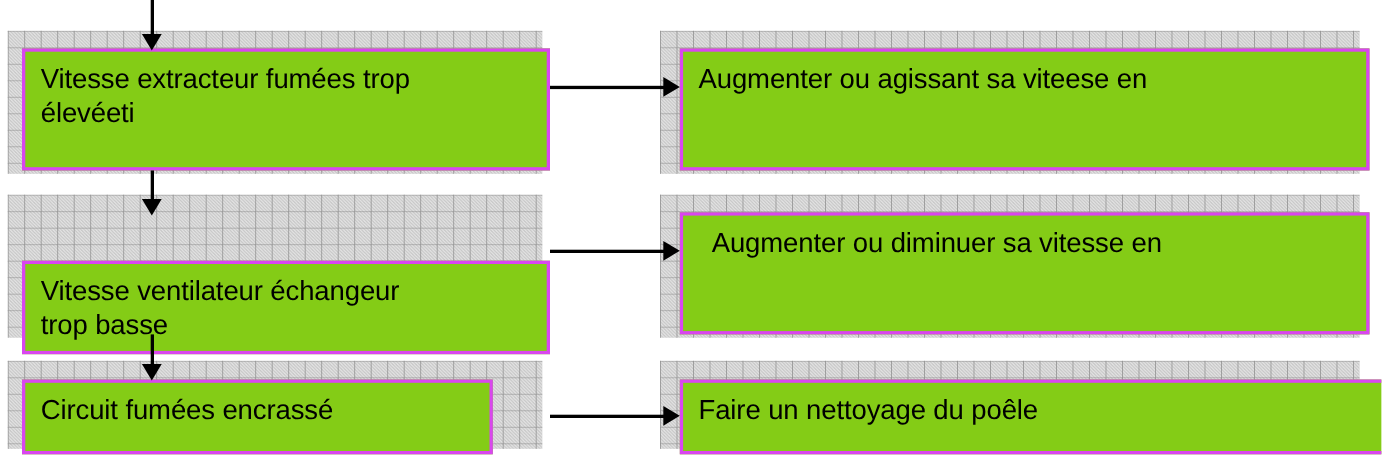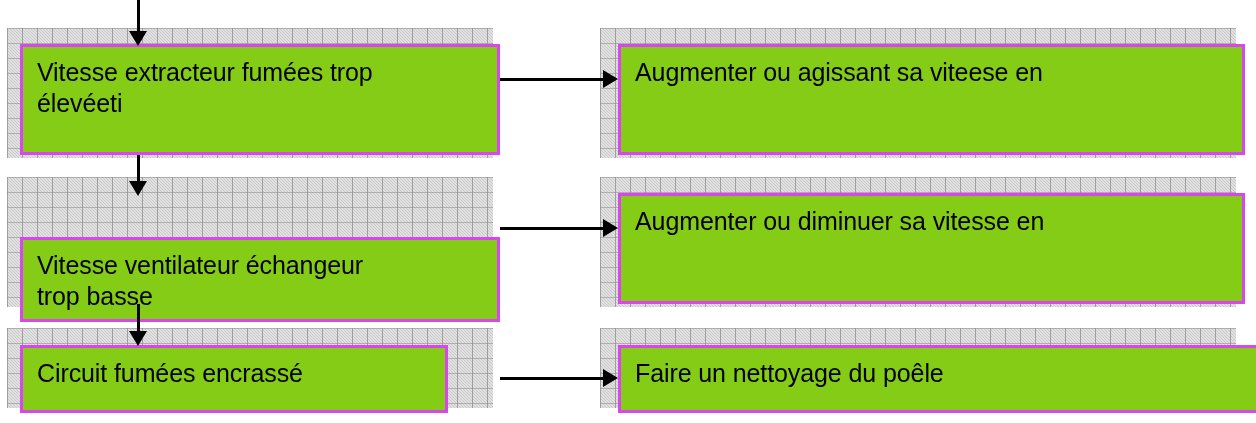--- a/index.html
+++ b/index.html
@@ -114,7 +114,7 @@
   </div>
 
   <div class="shadow" style="left:600px; top:177px; width:636px; height:130px;"></div>
-  <div class="box" style="left:618px; top:193px; width:627px; height:111px;">
+  <div class="box" style="left:618px; top:193px; width:627px; height:111px;padding-left:12px;">
     <span class="box-text"><span>Augmenter ou diminuer sa vitesse en</span><br></span>
   </div>
 

